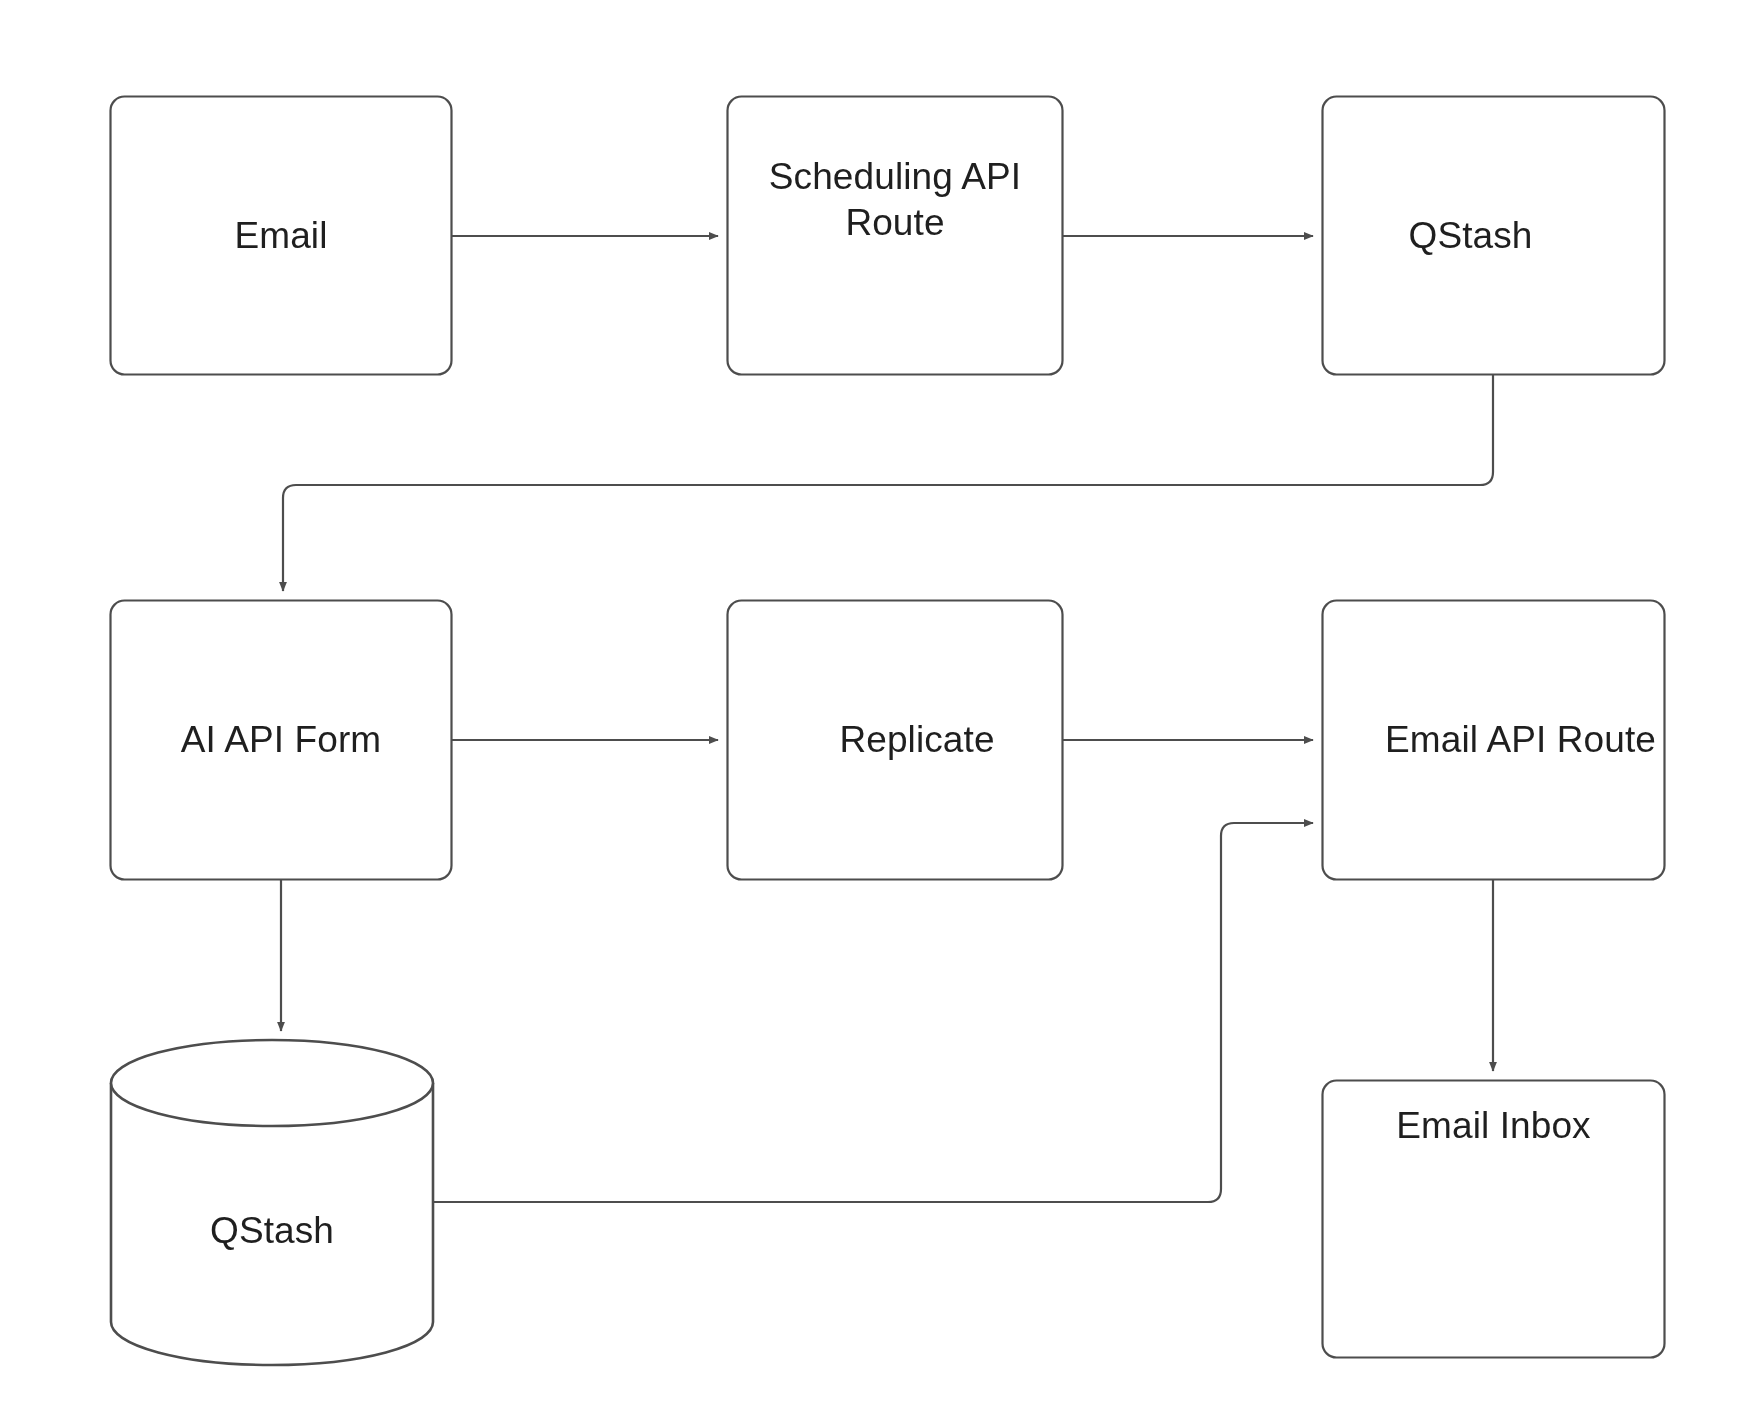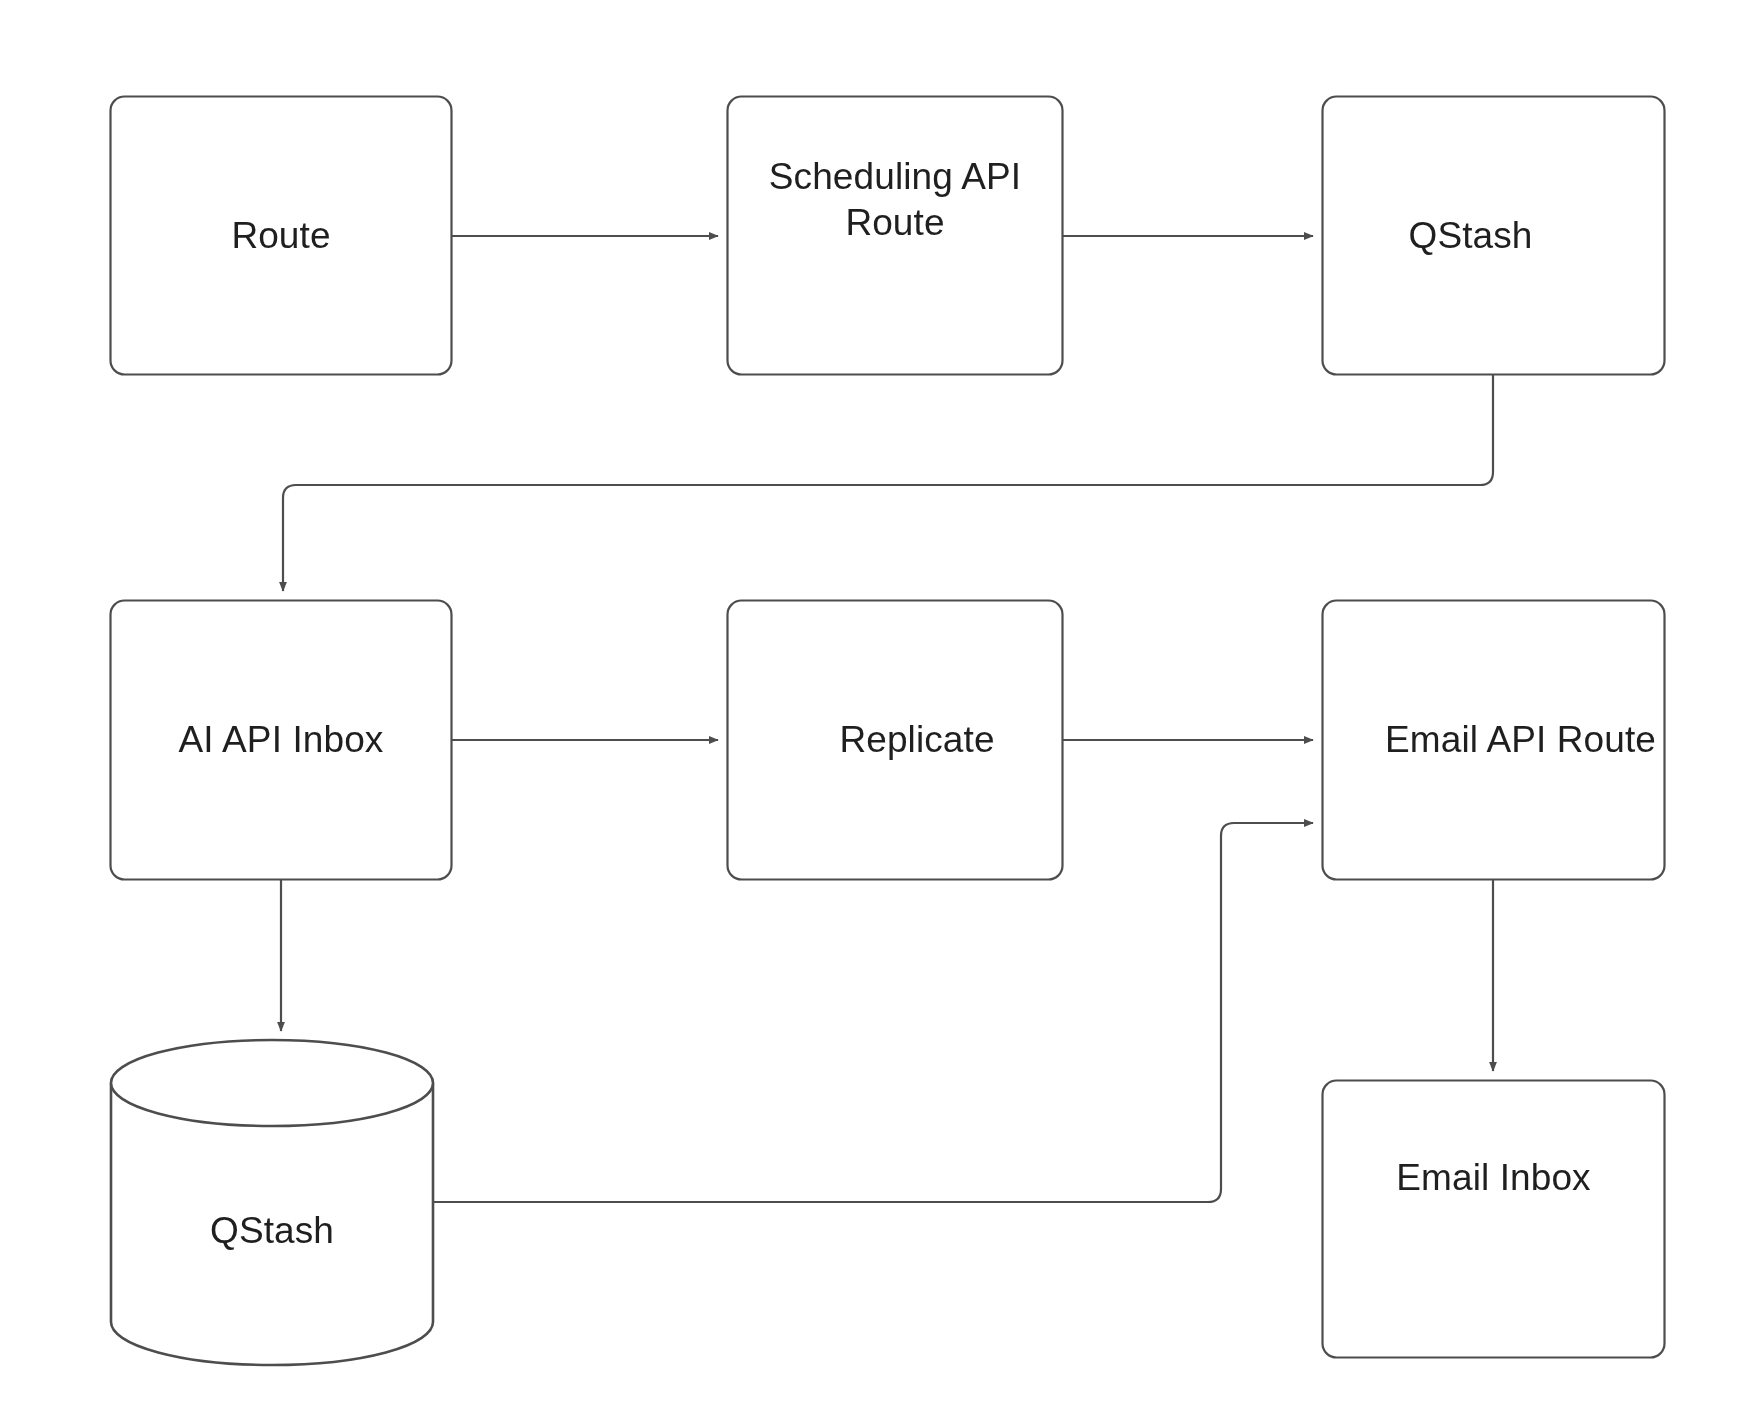--- a/index.html
+++ b/index.html
@@ -121,7 +121,7 @@
   <div class="node-label-layer">
 
     <div class="node n-form">
-      <span>Route</span>
+      <span>Email</span>
     </div>
 
     <div class="node n-scheduling">

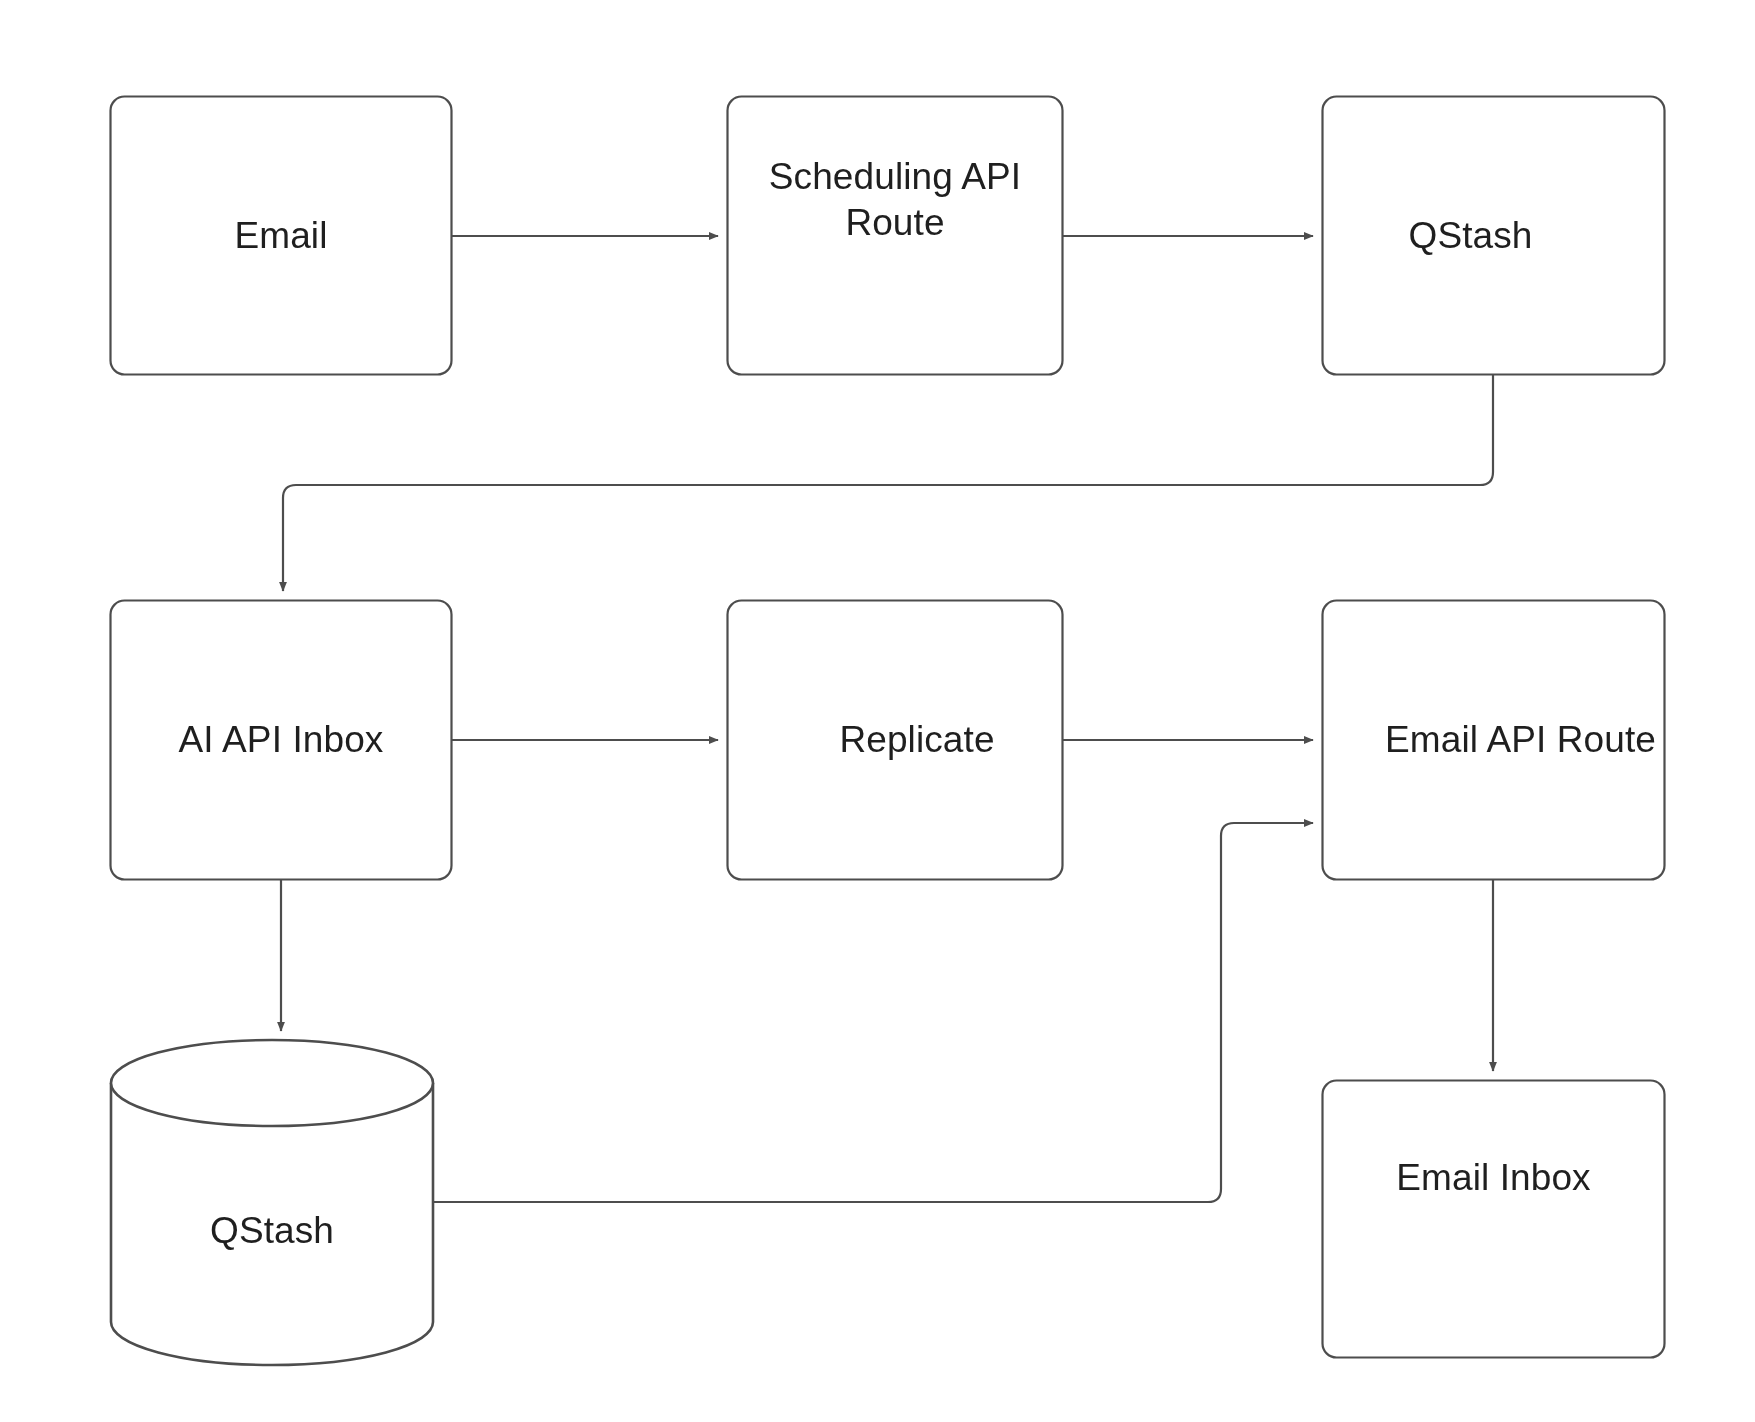--- a/index.html
+++ b/index.html
@@ -133,7 +133,7 @@
     </div>
 
     <div class="node n-ai">
-      <span>AI API Inbox</span>
+      <span>AI API Form</span>
     </div>
 
     <div class="node n-replicate">

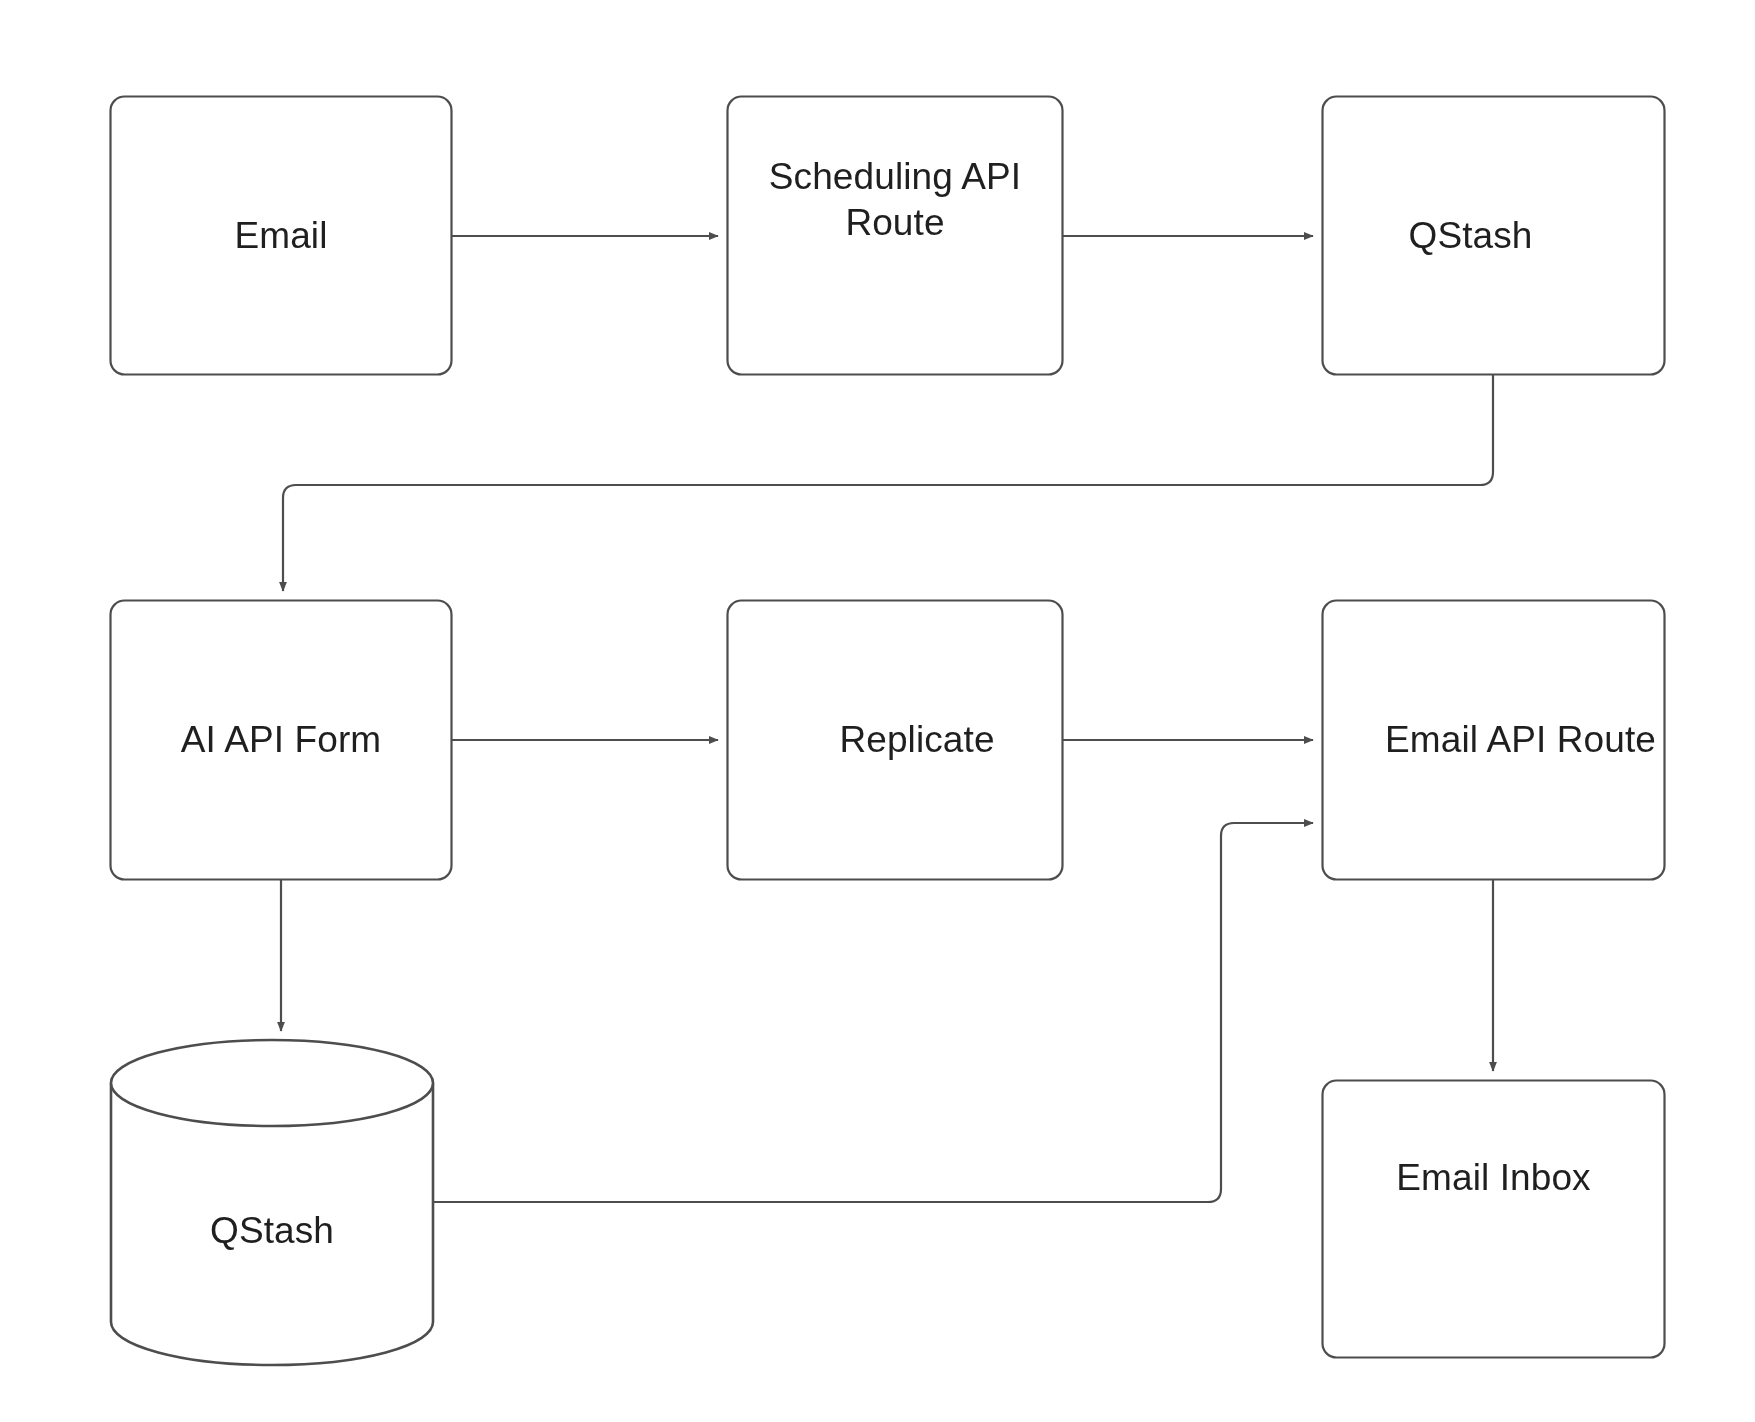--- a/index.html
+++ b/index.html
@@ -63,7 +63,7 @@
   .n-emailapi      { left: 1322px; top: 600px;  width: 397px; height: 280px; }
   .n-redis         { left: 110px;  top: 1040px; width: 324px; height: 325px;
                      align-items: flex-start; padding-top: 168px; }
-  .n-inbox         { left: 1322px; top: 1080px; width: 343px; height: 196px; }
+  .n-inbox         { left: 1322px; top: 1028px; width: 343px; height: 196px; }
 </style>
 </head>
 <body>

